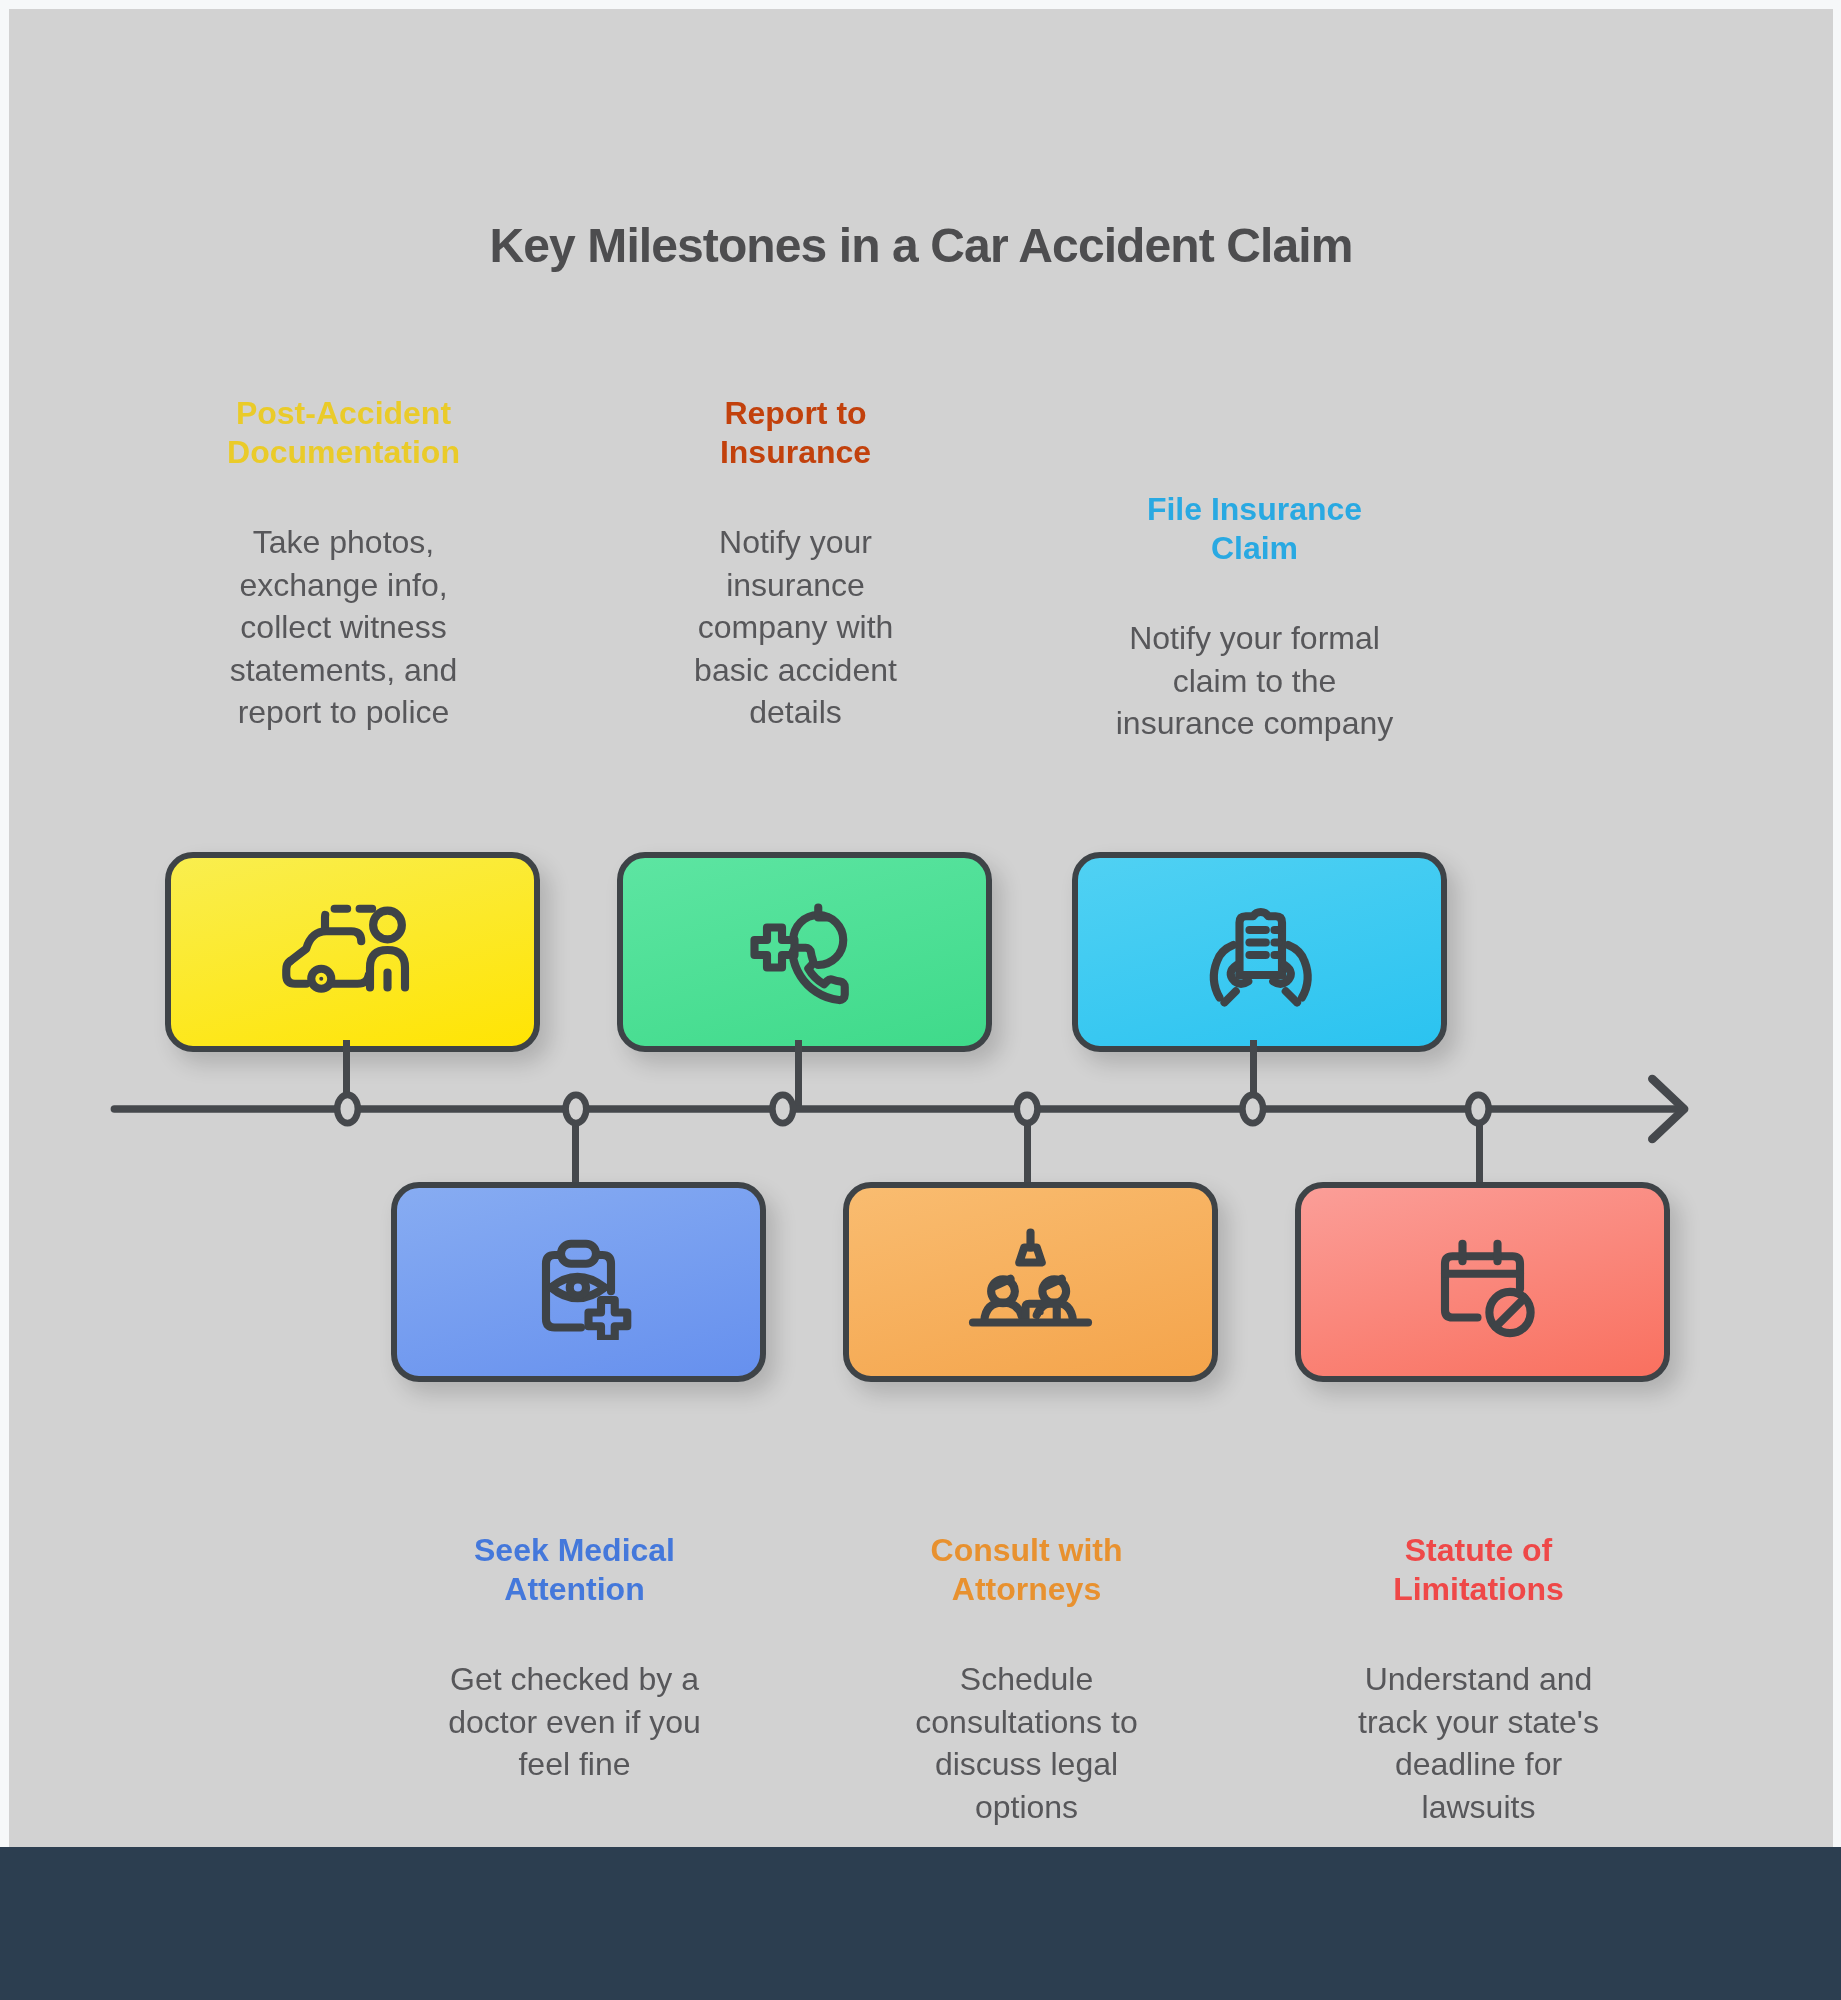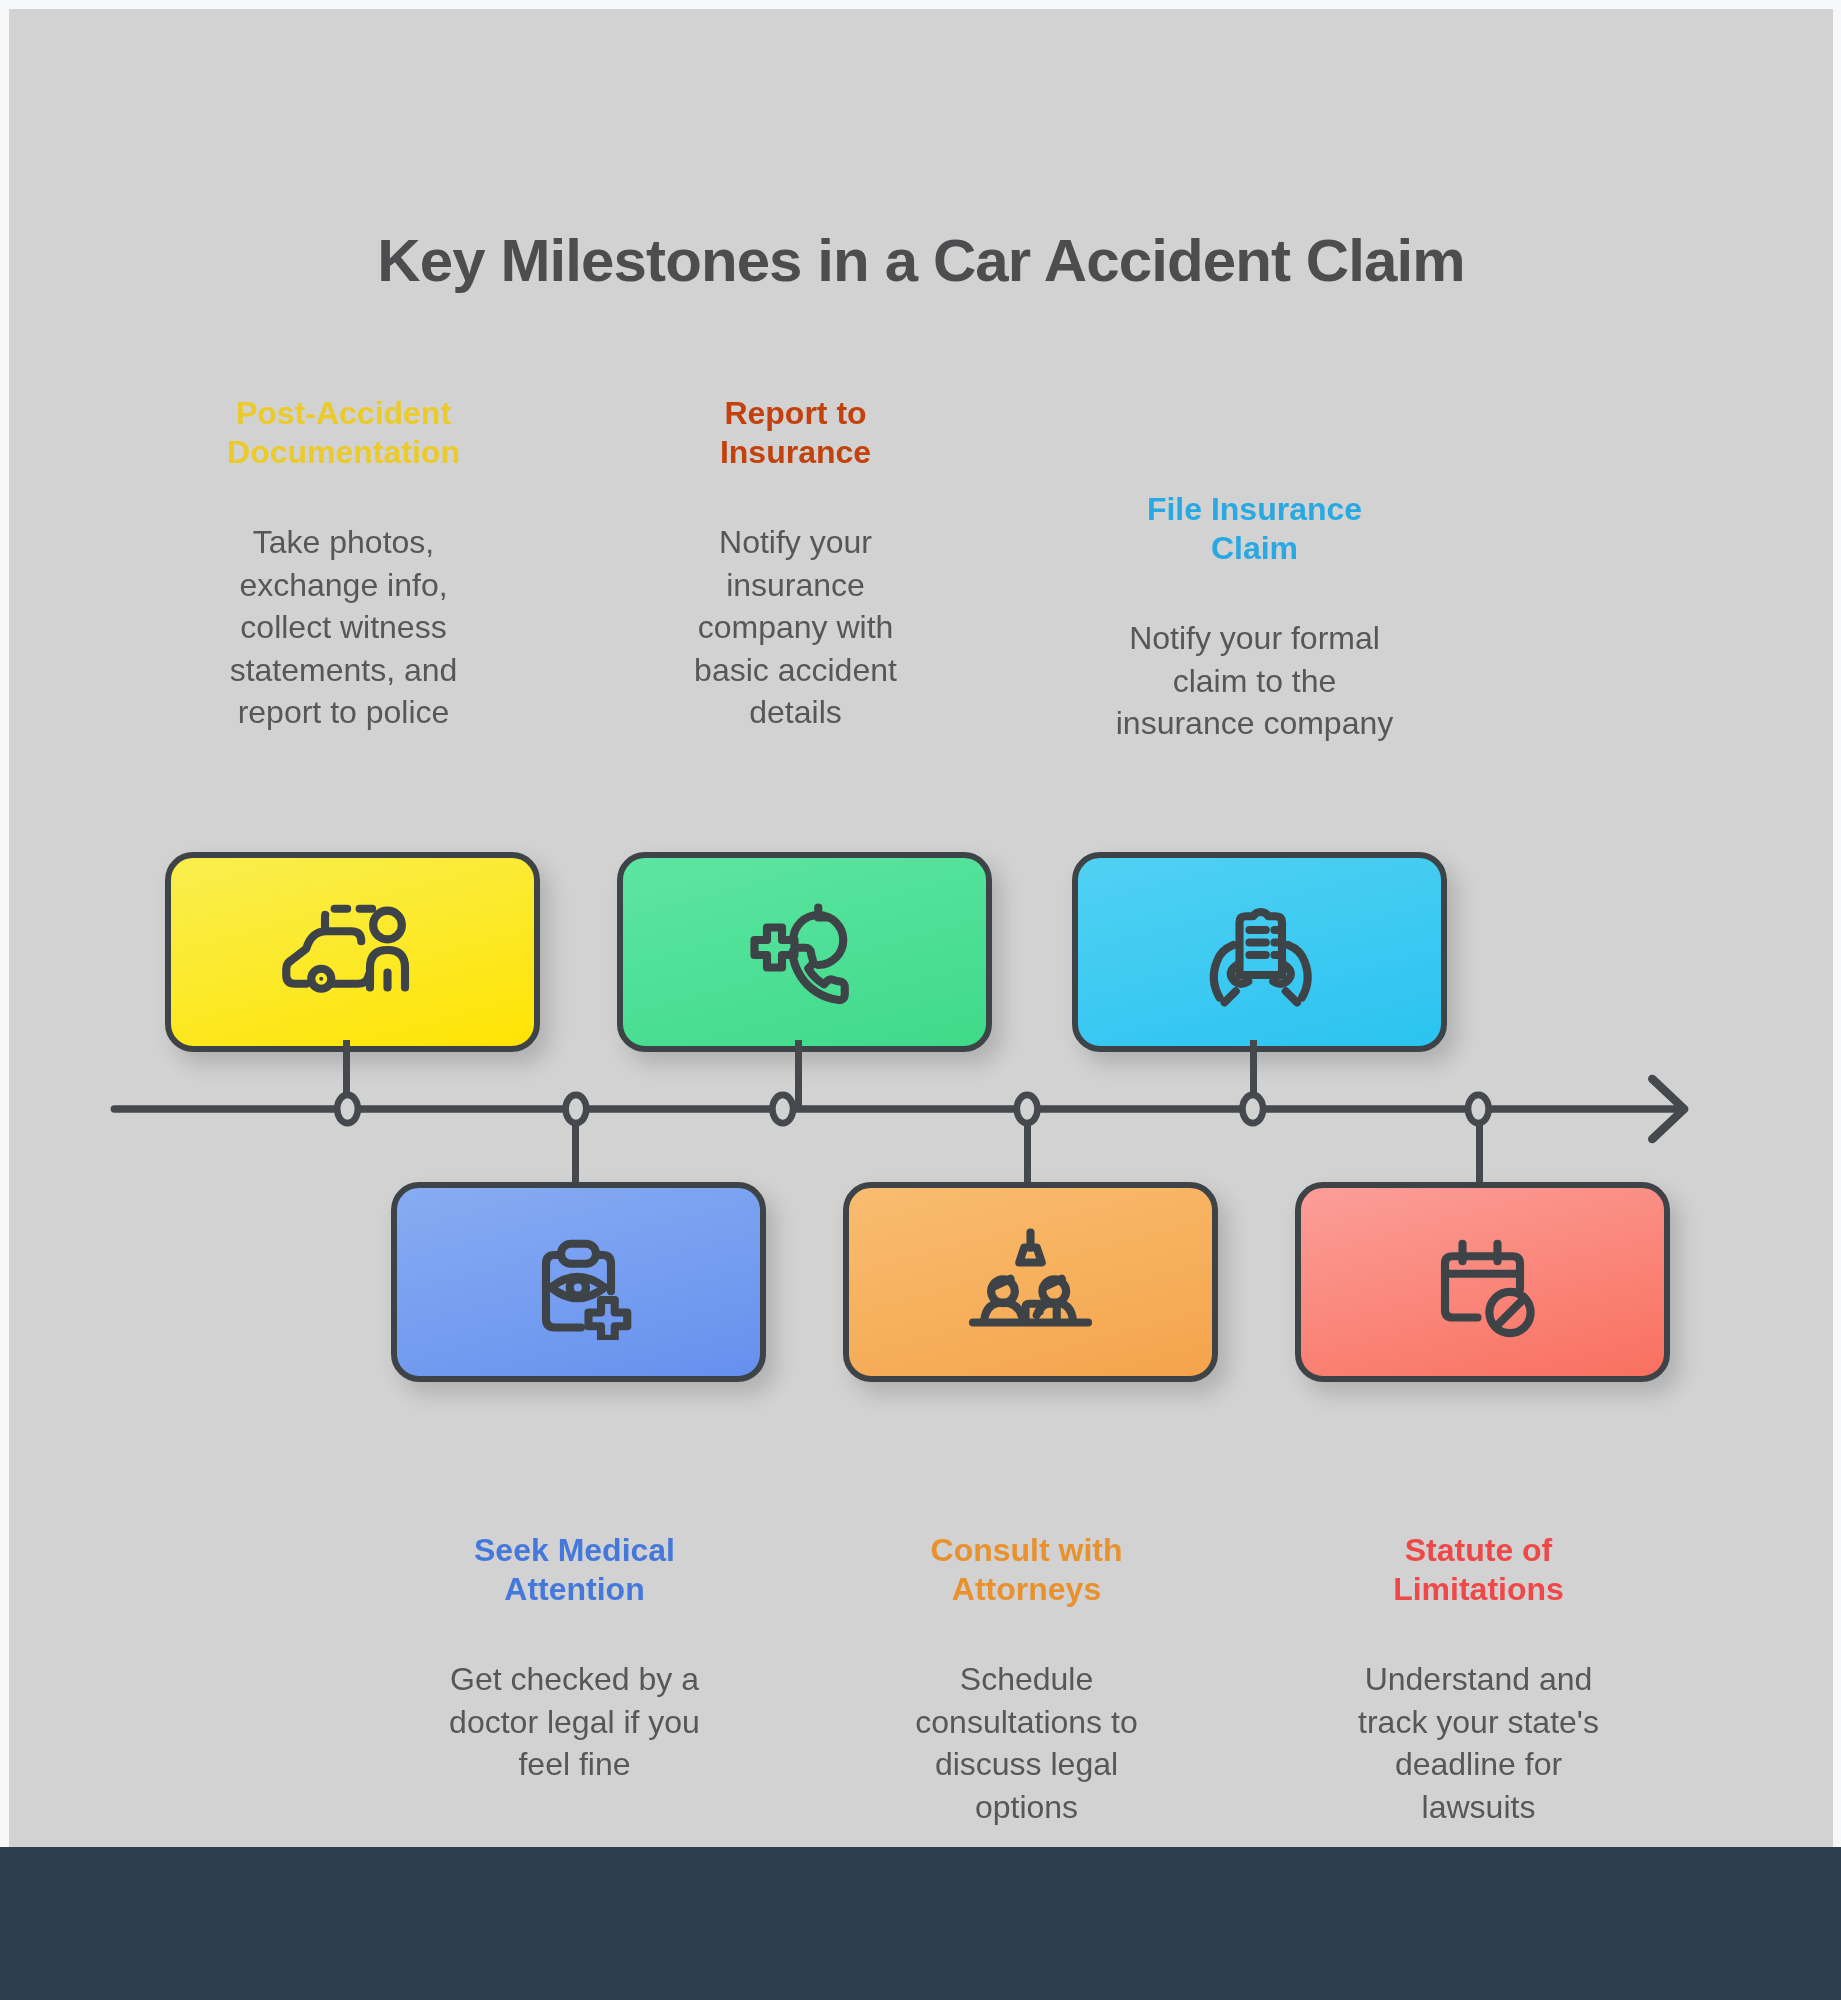--- a/index.html
+++ b/index.html
@@ -8,7 +8,7 @@
   .gray-panel{position:absolute; left:9.4px; top:9.4px; right:9.4px; height:1838px; background:#d2d2d2;}
   .footer-bar{position:absolute; left:0; bottom:0; width:100%; height:153px;}
   .main-title{position:absolute; left:0; top:186px; width:100%; text-align:center;
-    font-size:60px; font-weight:700; letter-spacing:-0.9px;}
+    font-size:48px; font-weight:700; letter-spacing:-0.9px;}
   .ms-text{position:absolute; text-align:center; white-space:pre-line;}
   .ms-title{font-size:32px; font-weight:700; line-height:1.22; white-space:pre-line; margin:0 0 32px 0;}
   .ms-body{font-size:32px; line-height:1.33; white-space:pre-line;}

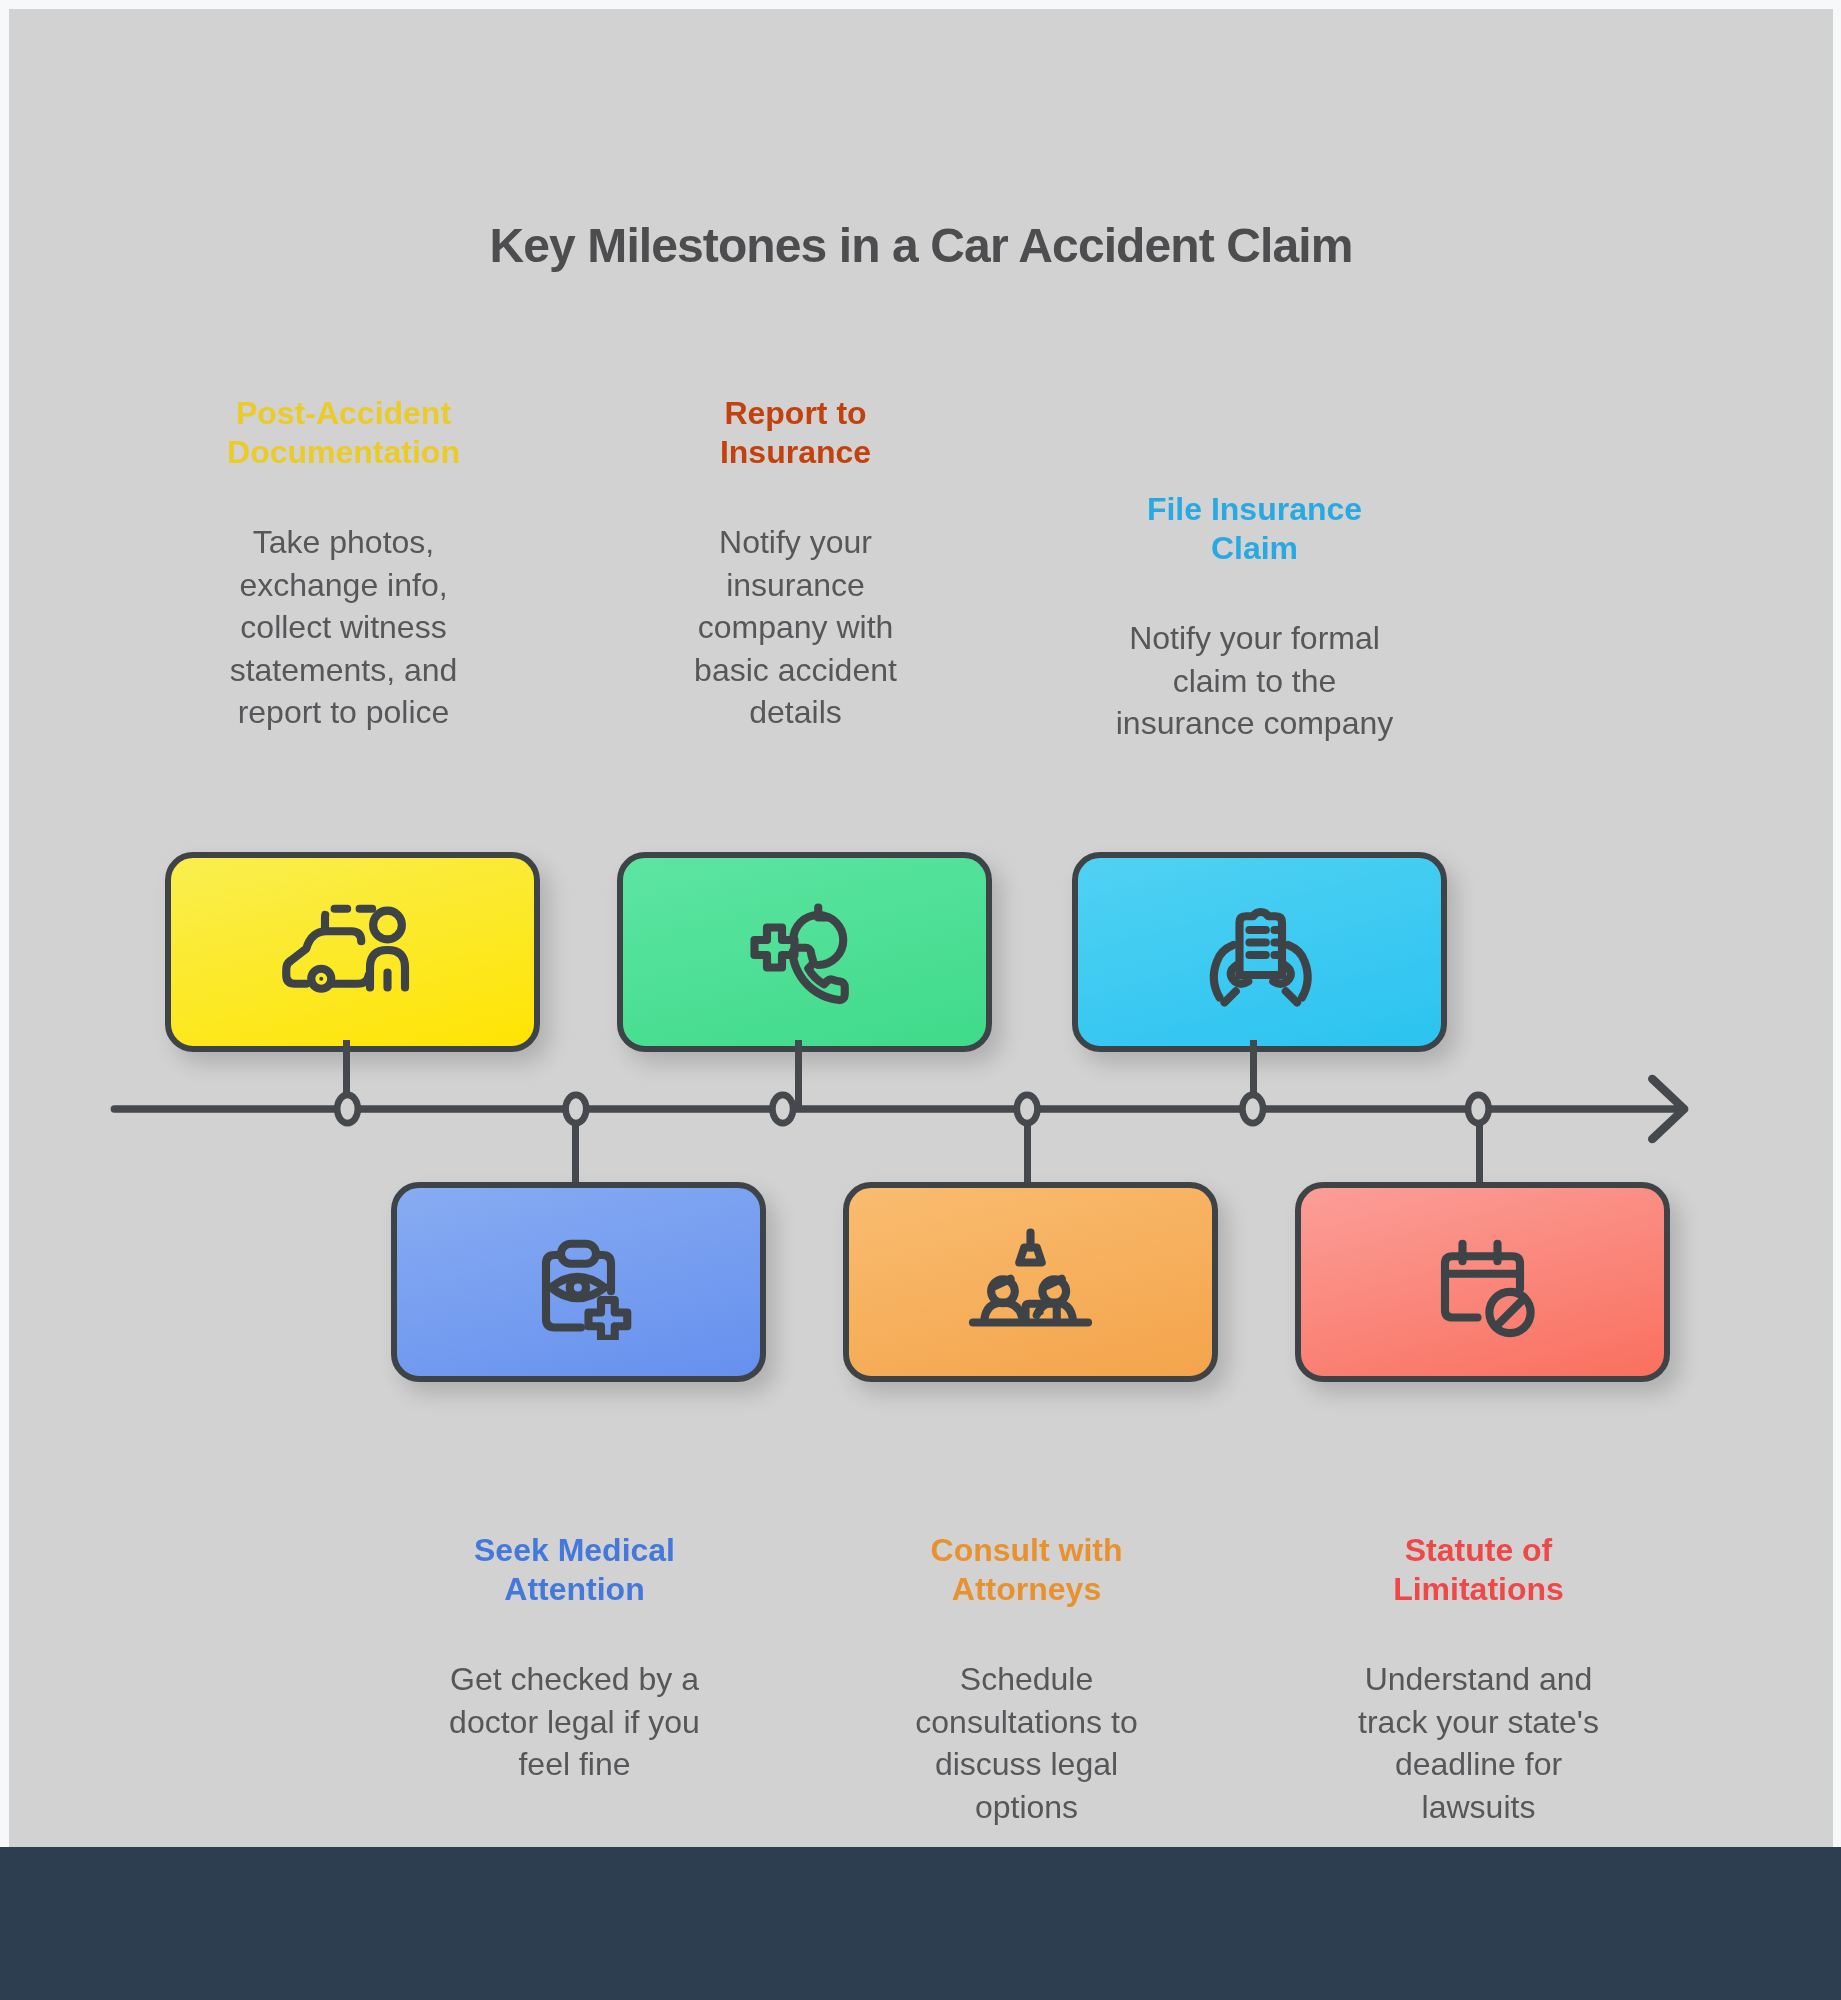--- a/index.html
+++ b/index.html
@@ -158,7 +158,7 @@
     <div class="ms-title" style="color: rgb(68, 120, 219);">Seek Medical
 Attention</div>
     <div class="ms-body" style="color: rgb(87, 87, 90);">Get checked by a
-doctor legal if you
+doctor even if you
 feel fine</div>
   </div>
 

